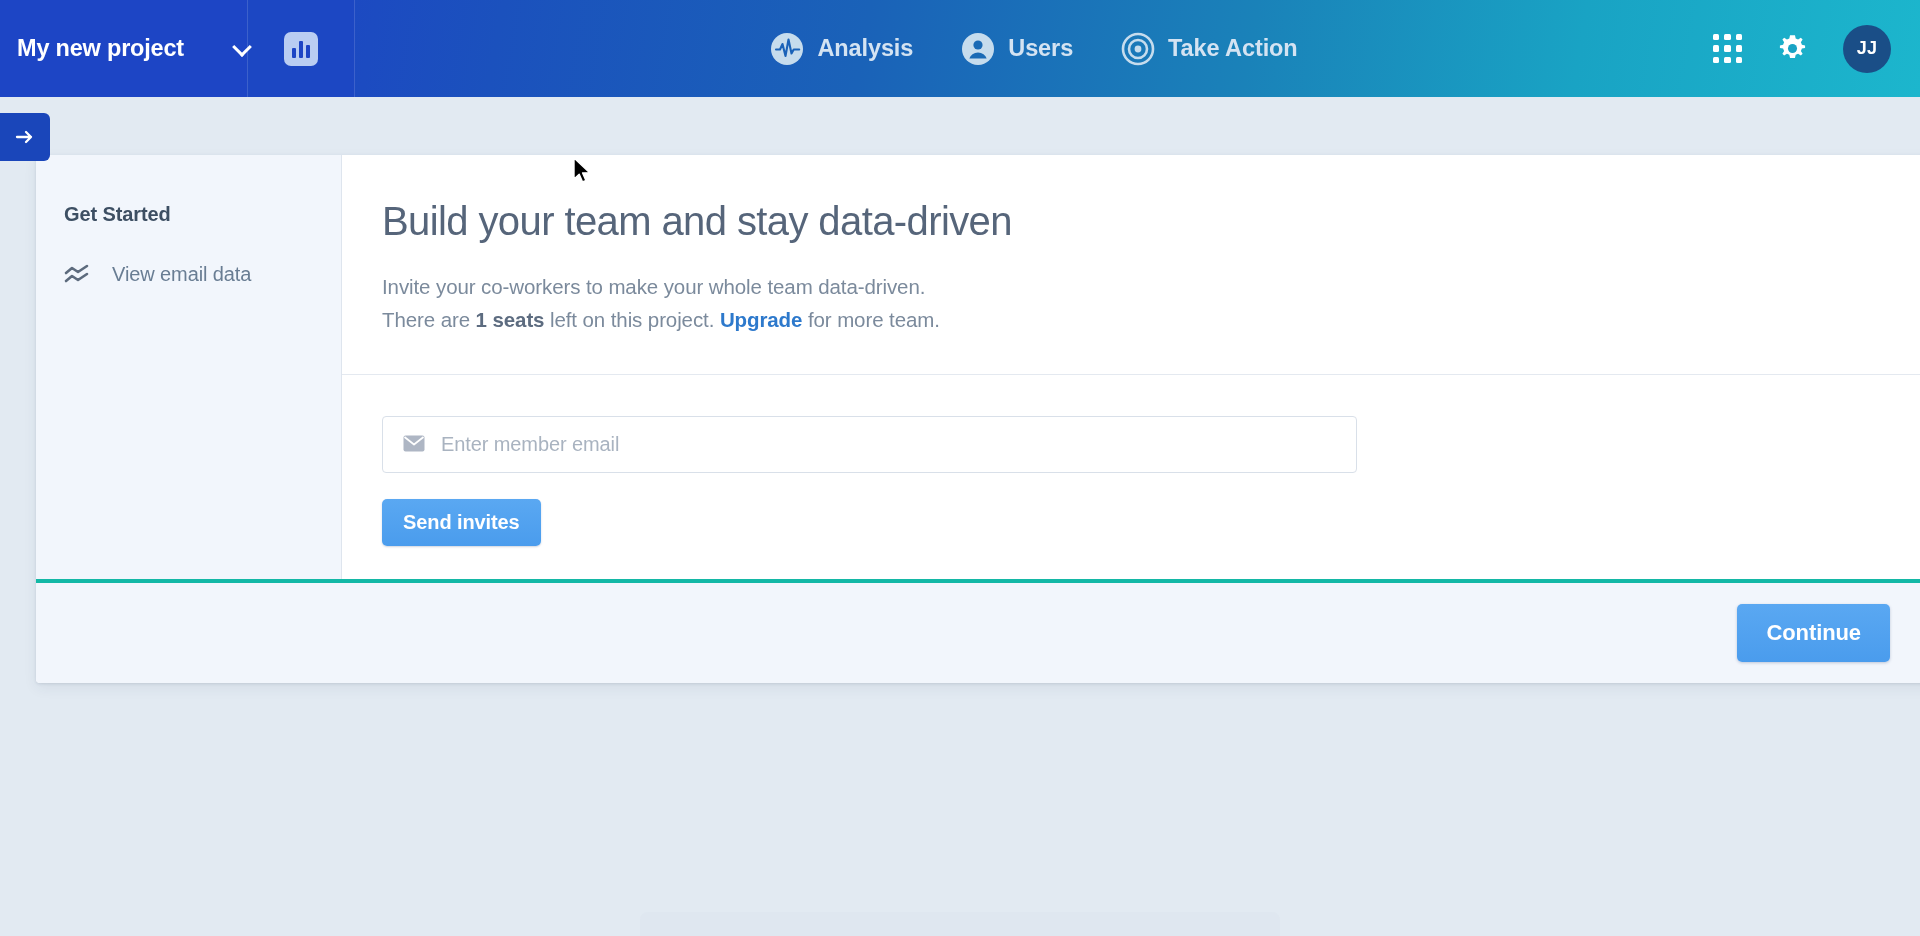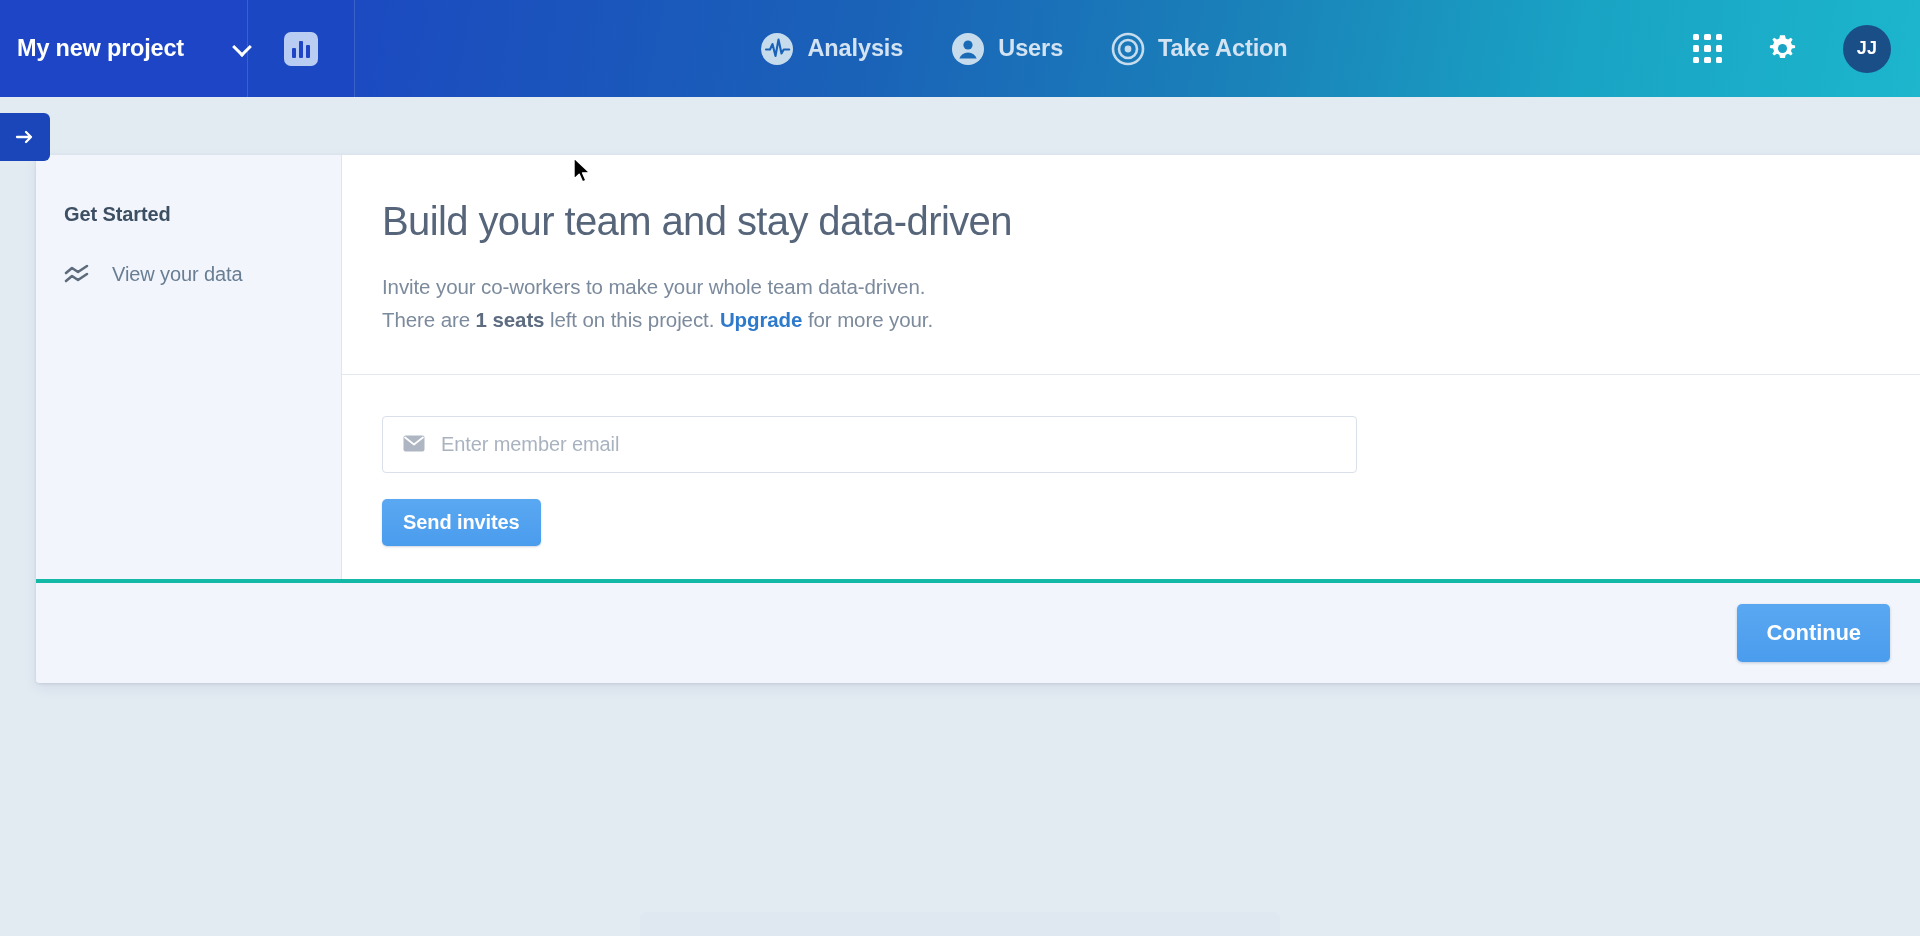--- a/index.html
+++ b/index.html
@@ -122,7 +122,7 @@
   .right-zone {
     display: flex;
     align-items: center;
-    gap: 44px;
+    gap: 34px;
     padding-right: 29px;
     flex: 0 0 auto;
   }

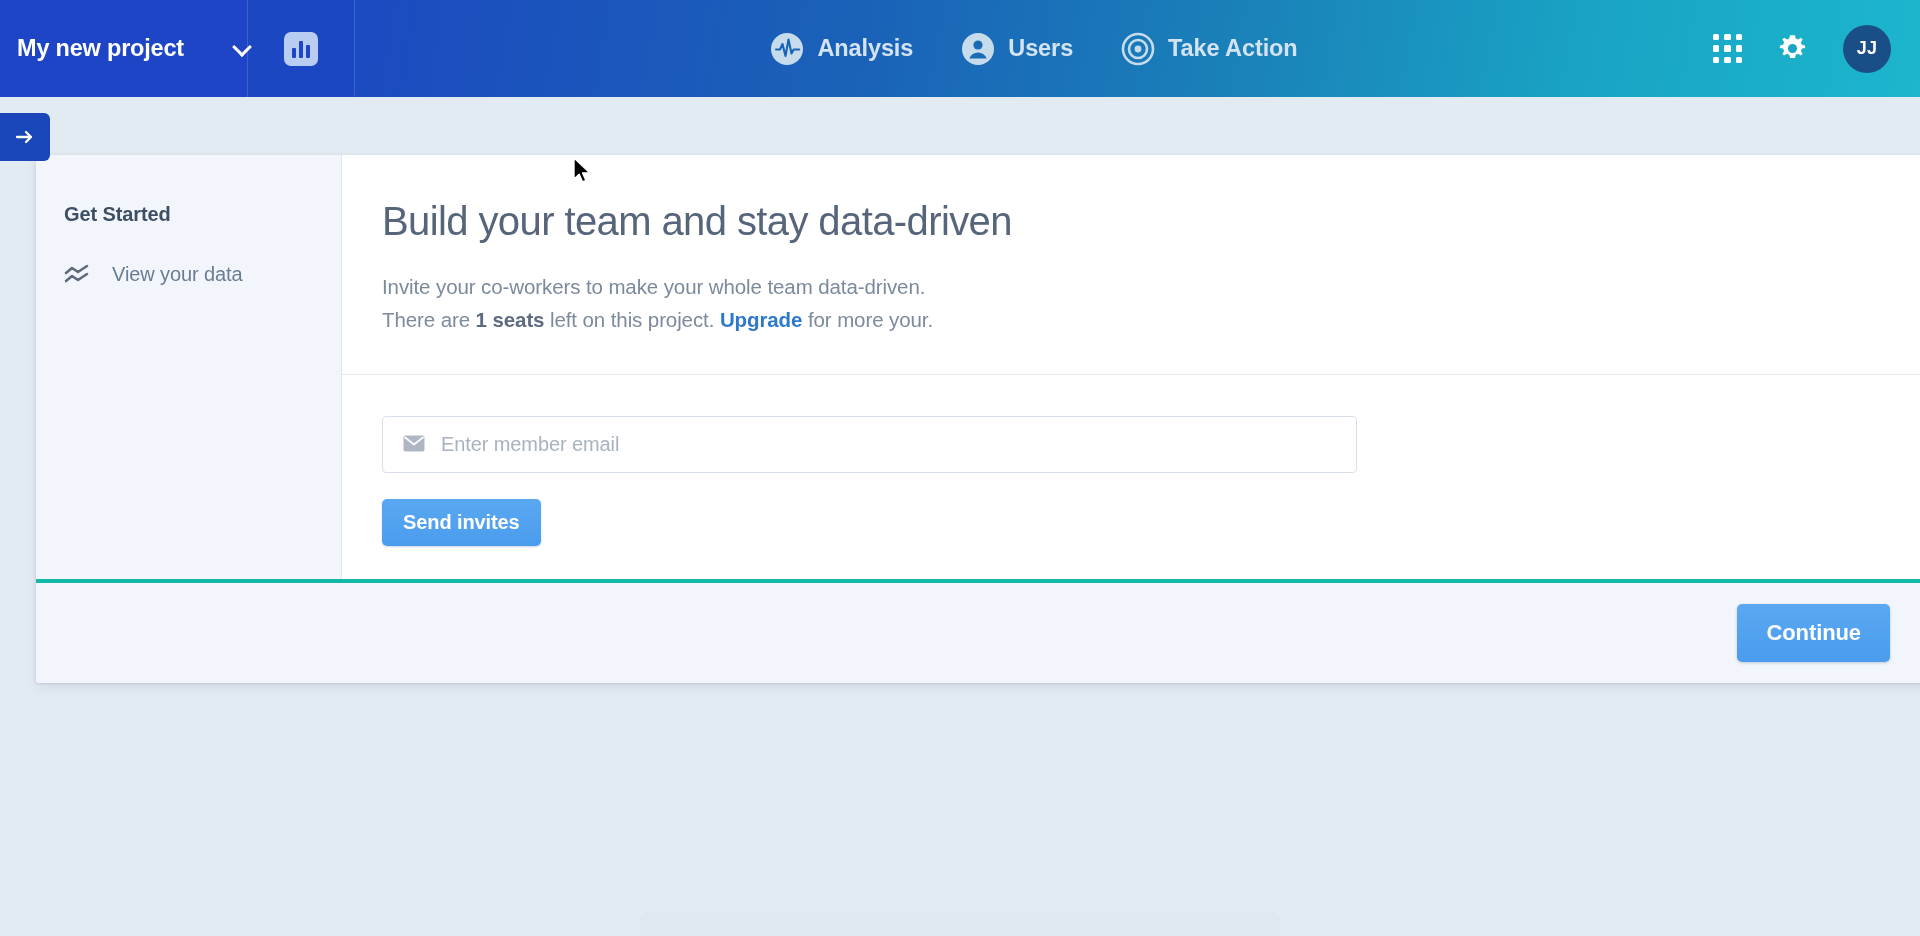--- a/index.html
+++ b/index.html
@@ -432,7 +432,7 @@
           <path d="M2 9 l6 -5 l6 4 l9 -6" fill="none" stroke="#5d6b7d" stroke-width="2.6" stroke-linecap="round" stroke-linejoin="round"></path>
           <path d="M2 17 l6 -5 l6 4 l9 -6" fill="none" stroke="#5d6b7d" stroke-width="2.6" stroke-linecap="round" stroke-linejoin="round"></path>
         </svg>
-        <span class="side-link-label">View your data</span>
+        <span class="side-link-label">View email data</span>
       </div>
     </aside>
 

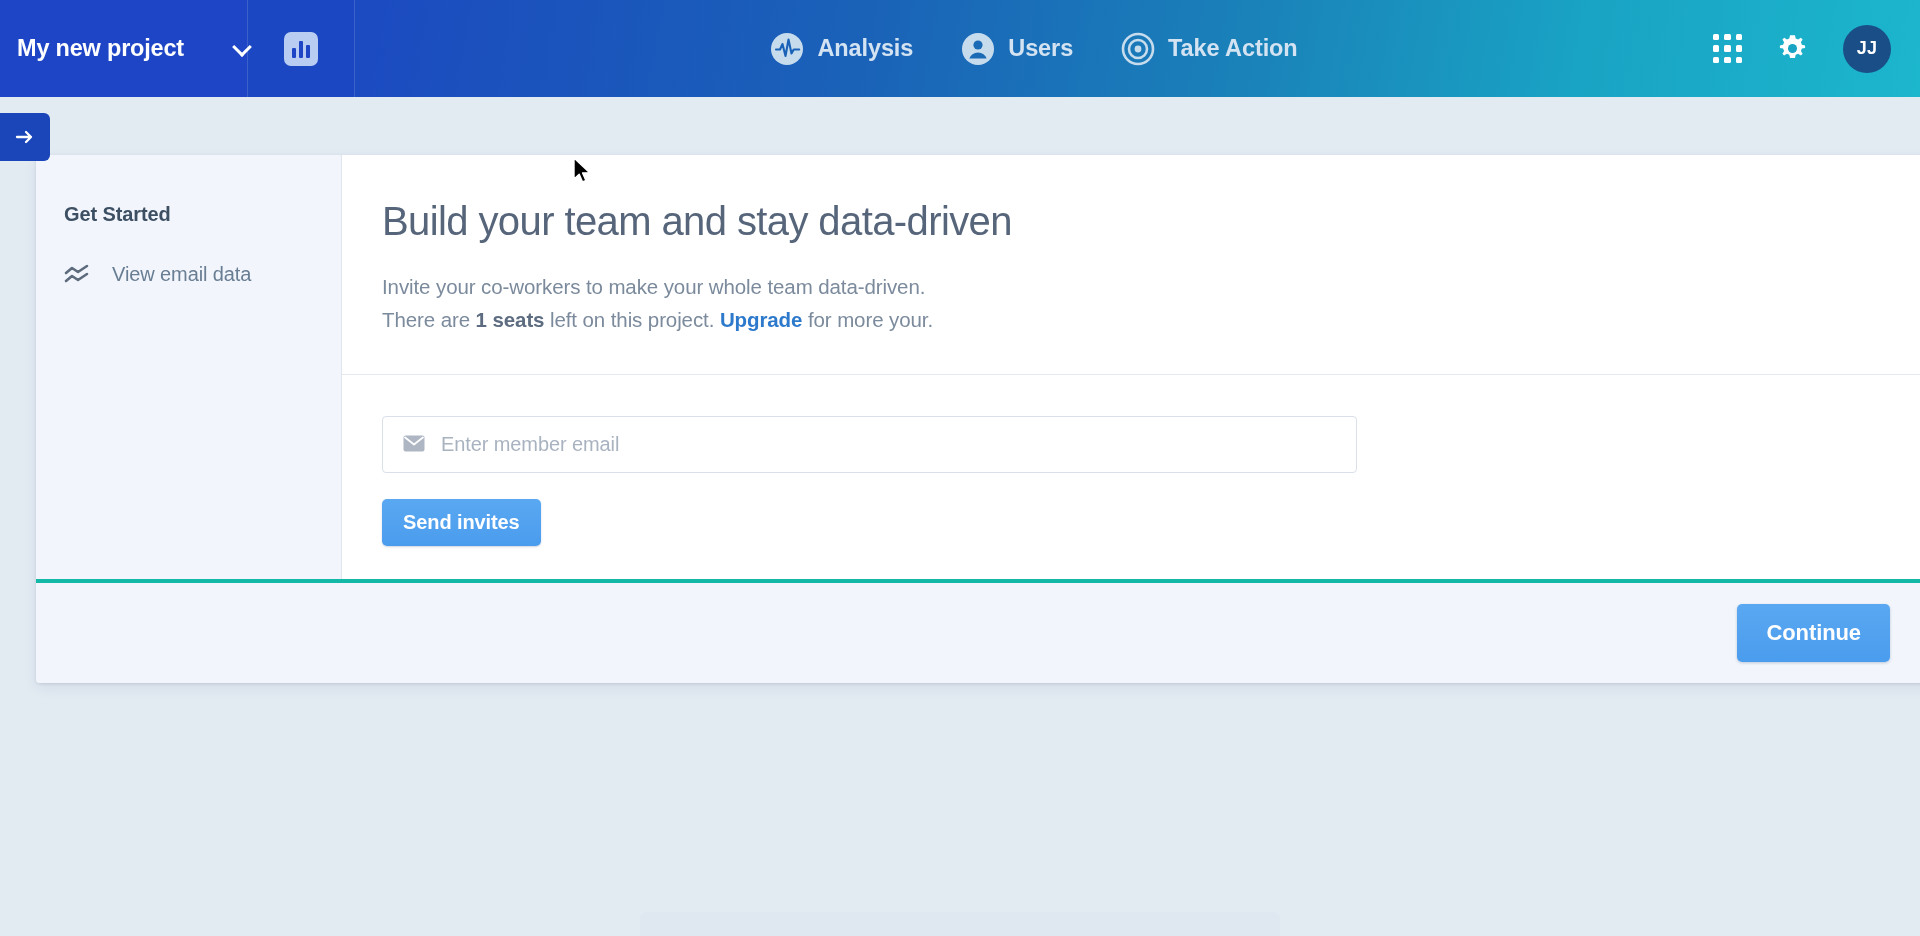--- a/index.html
+++ b/index.html
@@ -442,7 +442,7 @@
         <h1 class="main-title">Build your team and stay data-driven</h1>
         <p class="main-sub">
           <span>Invite your co-workers to make your whole team data-driven.</span><br>
-          <span>There are </span><b>1 seats</b><span> left on this project. </span><a class="upgrade-link" href="#">Upgrade</a><span> for more your.</span>
+          <span>There are </span><b>1 seats</b><span> left on this project. </span><a class="upgrade-link" href="#">Upgrade</a><span> for more team.</span>
         </p>
       </div>
 

